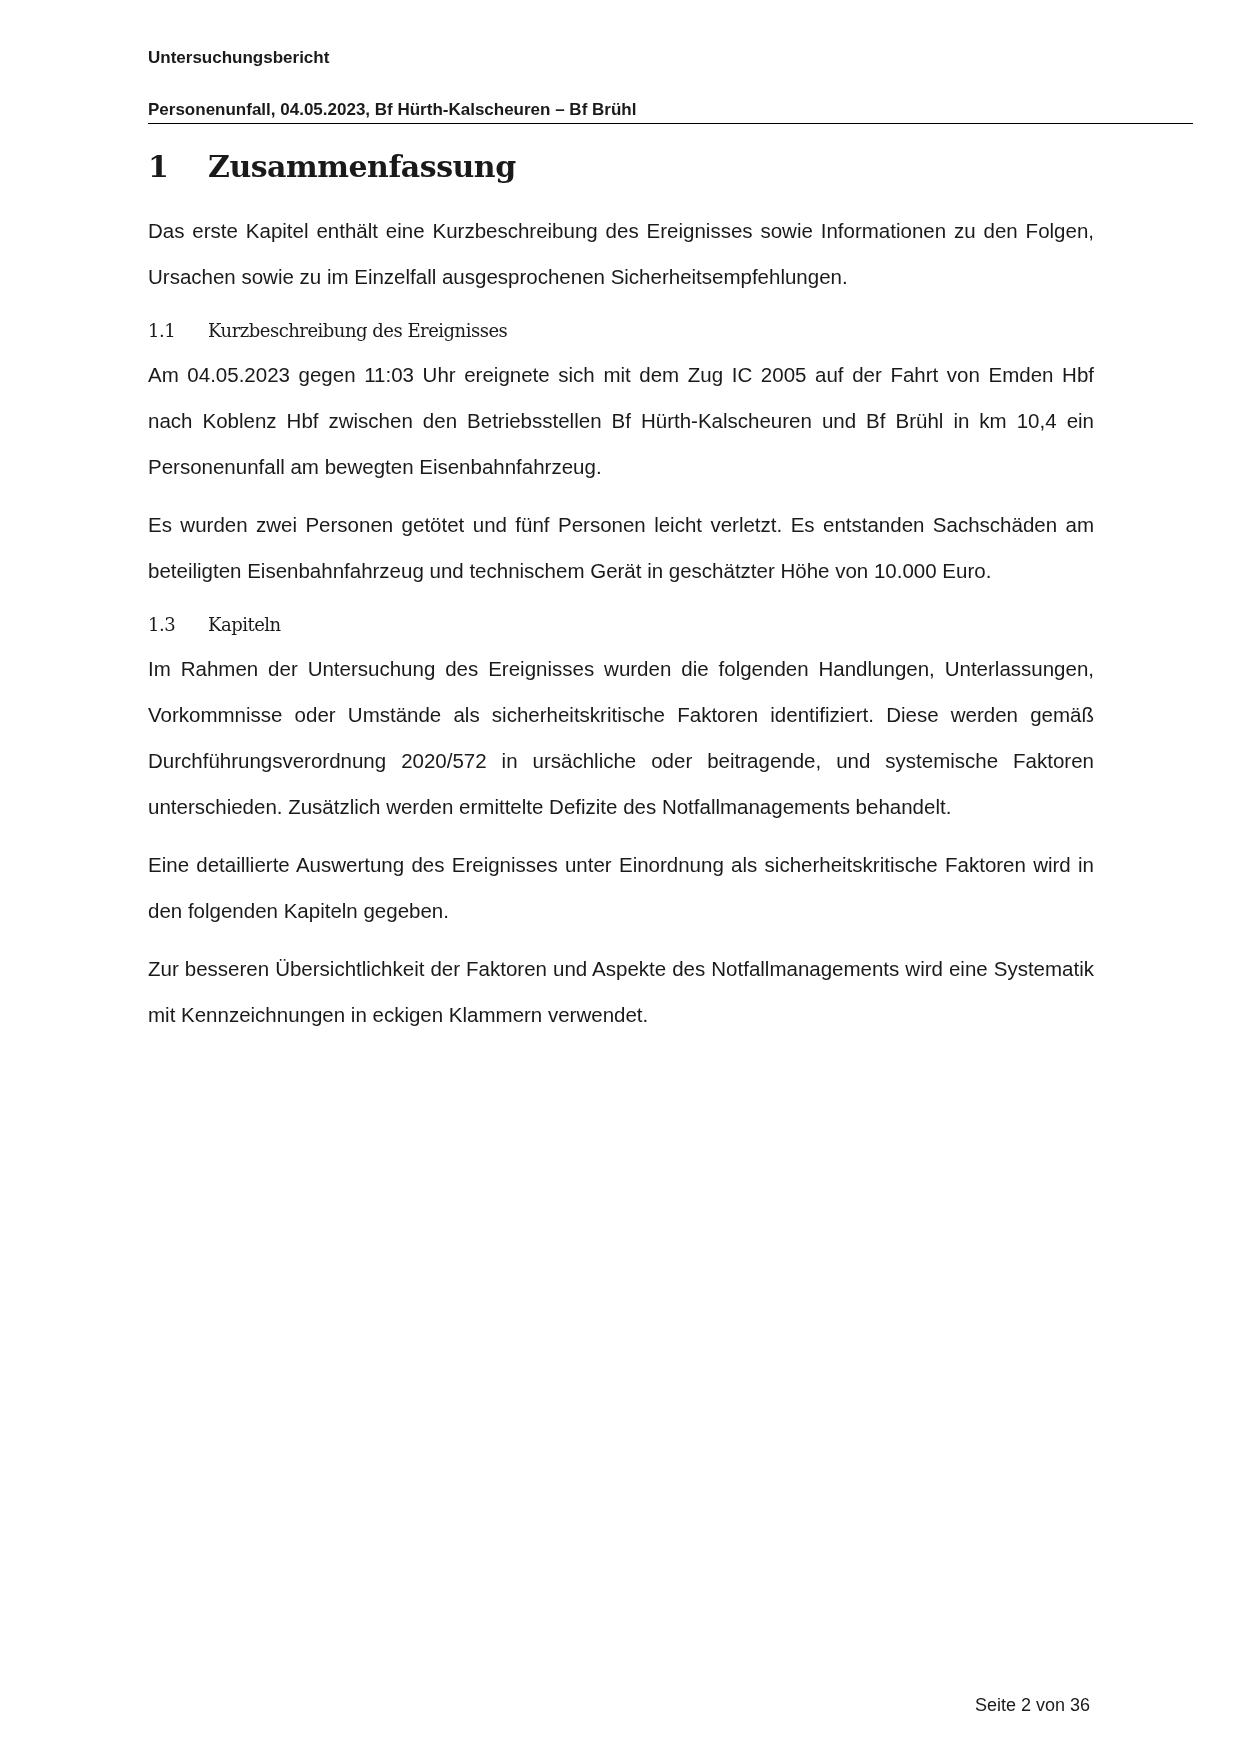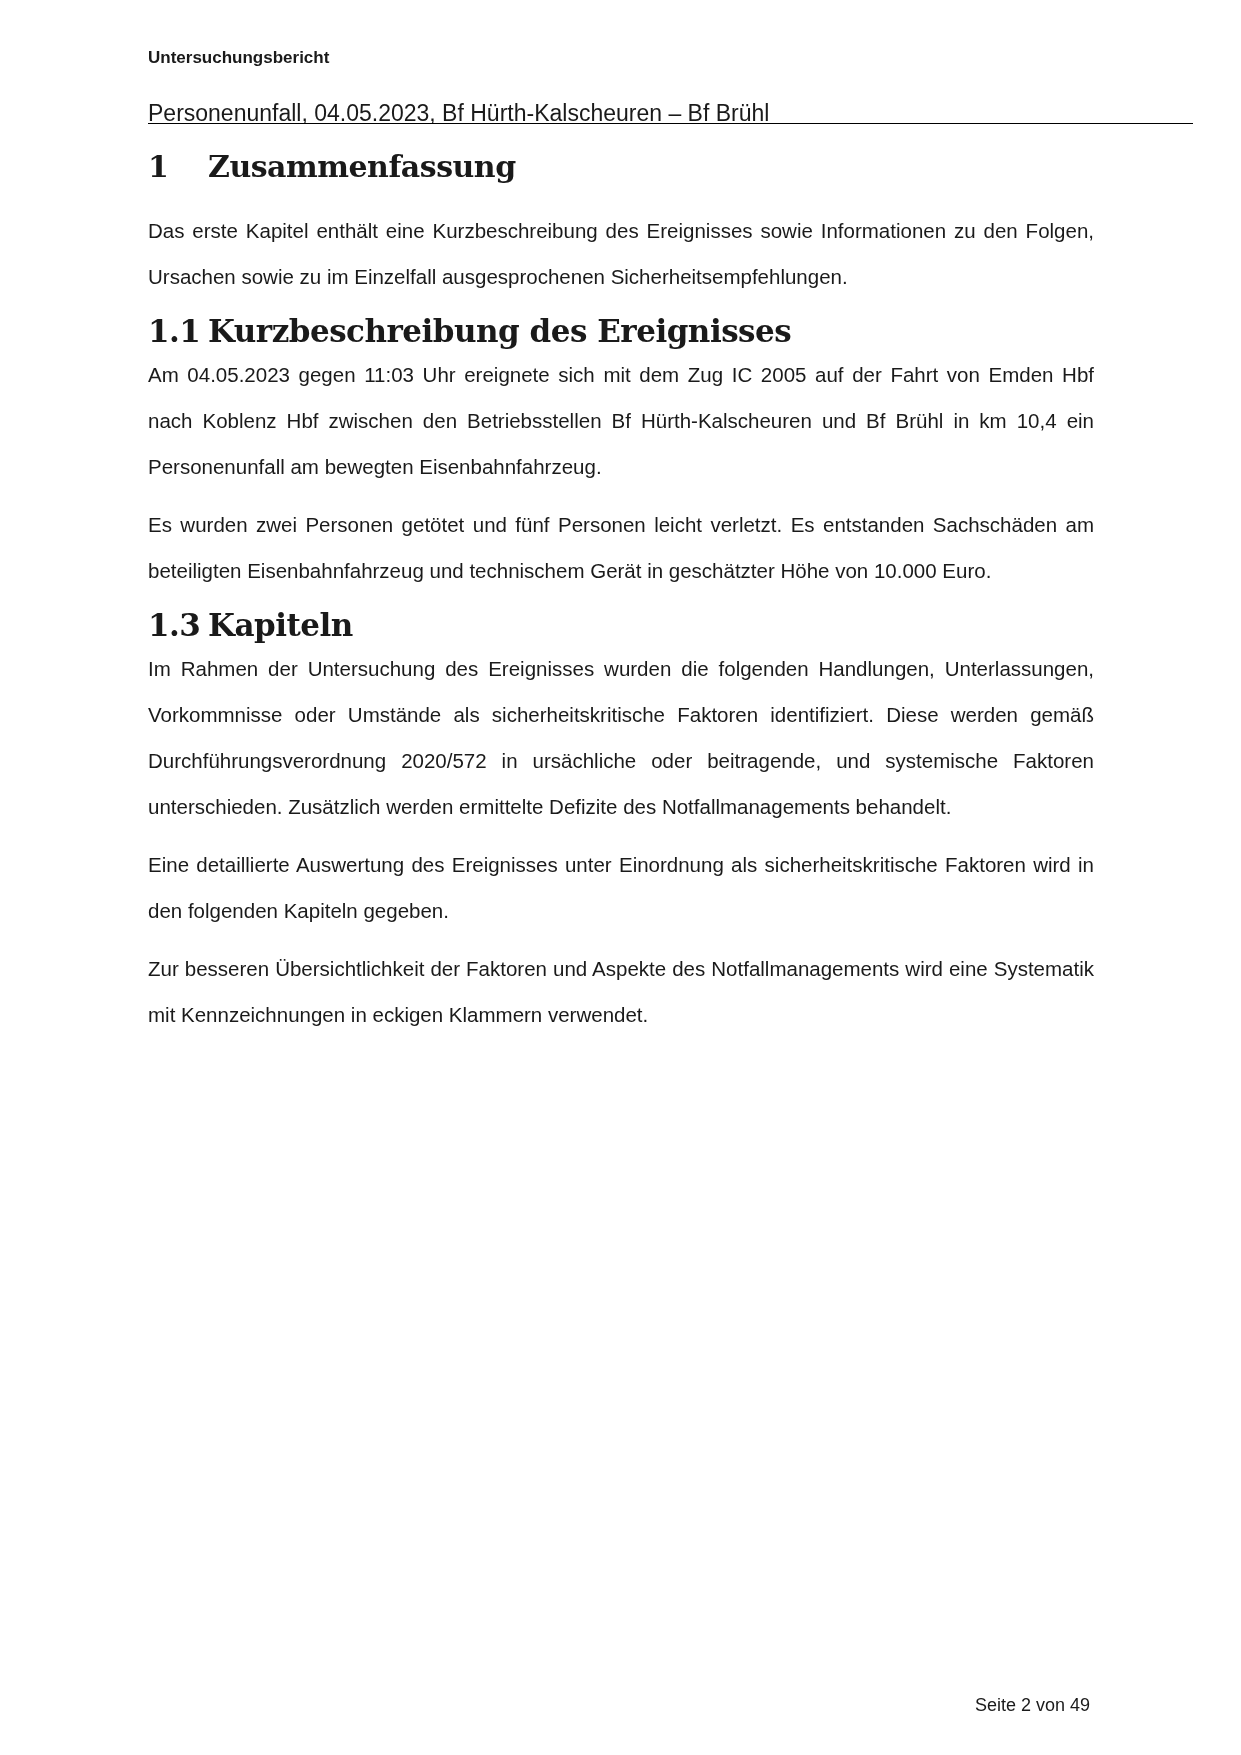--- a/index.html
+++ b/index.html
@@ -7,7 +7,7 @@
          font-family: "Liberation Sans", sans-serif; color: #1a1a1a; }
   .page { position: absolute; left: 0; top: 0; width: 1241px; height: 1500px; }
   .hdr-title { position: absolute; left: 148px; top: 48px; font-size: 17px; font-weight: bold; }
-  .hdr-sub { position: absolute; left: 148px; top: 100px; font-size: 23px; font-weight: normal; text-align: right; }
+  .hdr-sub { position: absolute; left: 148px; top: 100px; font-size: 17px; font-weight: bold; text-align: right; }
   .hdr-rule { position: absolute; left: 148px; top: 123px; width: 1045px; height: 0; border-top: 1.5px solid #000; }
   .content { position: absolute; left: 148px; top: 146px; width: 946px; }
   h1 { font-family: "DejaVu Serif", "Liberation Serif", serif; font-size: 30px; font-weight: bold; margin: 0 0 20px 0; line-height: 42px; letter-spacing: -0.5px; }

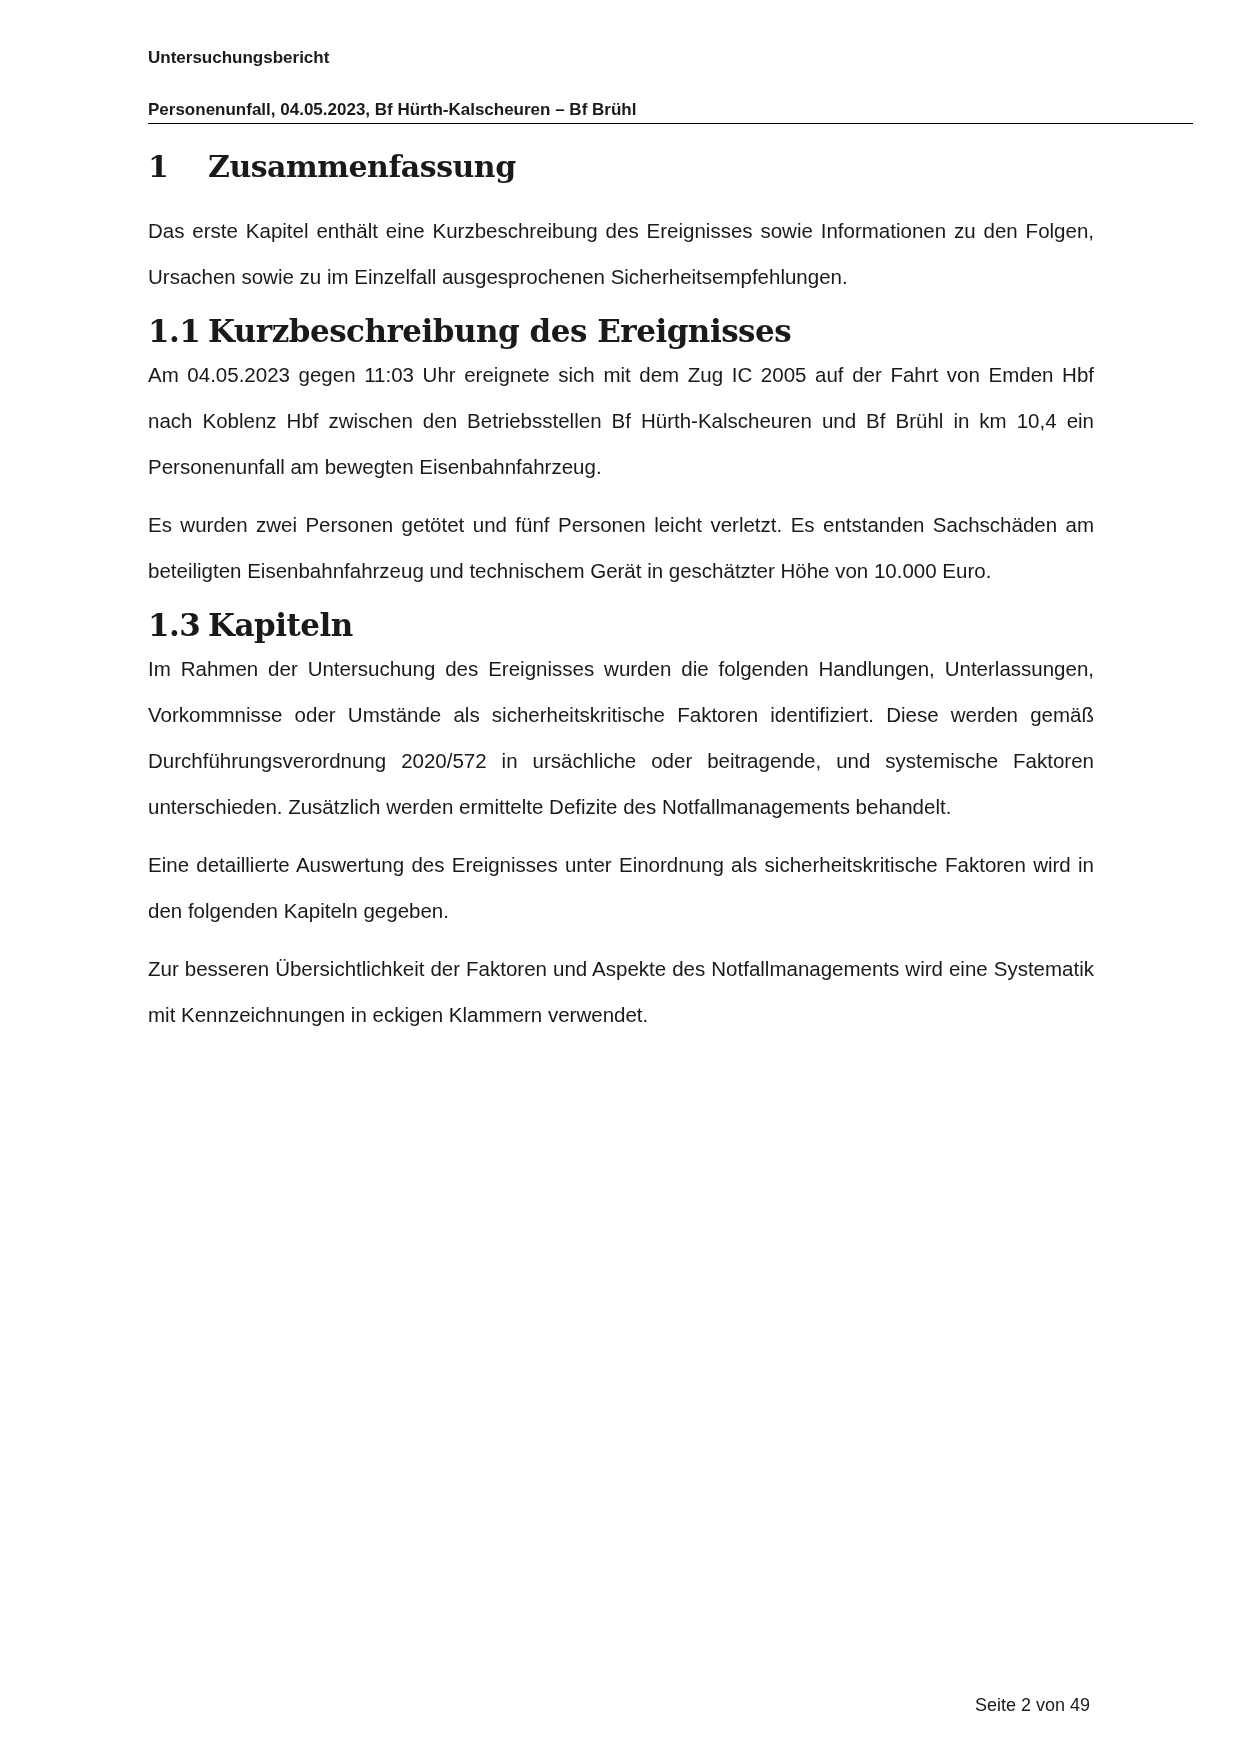--- a/index.html
+++ b/index.html
@@ -11,7 +11,7 @@
   .hdr-rule { position: absolute; left: 148px; top: 123px; width: 1045px; height: 0; border-top: 1.5px solid #000; }
   .content { position: absolute; left: 148px; top: 146px; width: 946px; }
   h1 { font-family: "DejaVu Serif", "Liberation Serif", serif; font-size: 30px; font-weight: bold; margin: 0 0 20px 0; line-height: 42px; letter-spacing: -0.5px; }
-  h2 { font-family: "DejaVu Serif", "Liberation Serif", serif; font-size: 31px; font-weight: bold; margin: 0 0 2px 0; line-height: 38px; letter-spacing: -0.5px; }
+  h2 { font-family: "DejaVu Serif", "Liberation Serif", serif; font-size: 18px; font-weight: normal; margin: 0 0 2px 0; line-height: 38px; letter-spacing: -0.5px; }
   .num { display: inline-block; width: 60px; }
   h2 .num { width: 60px; }
   p { margin: 0 0 12px 0; font-size: 20.5px; line-height: 46px; text-align: justify; }

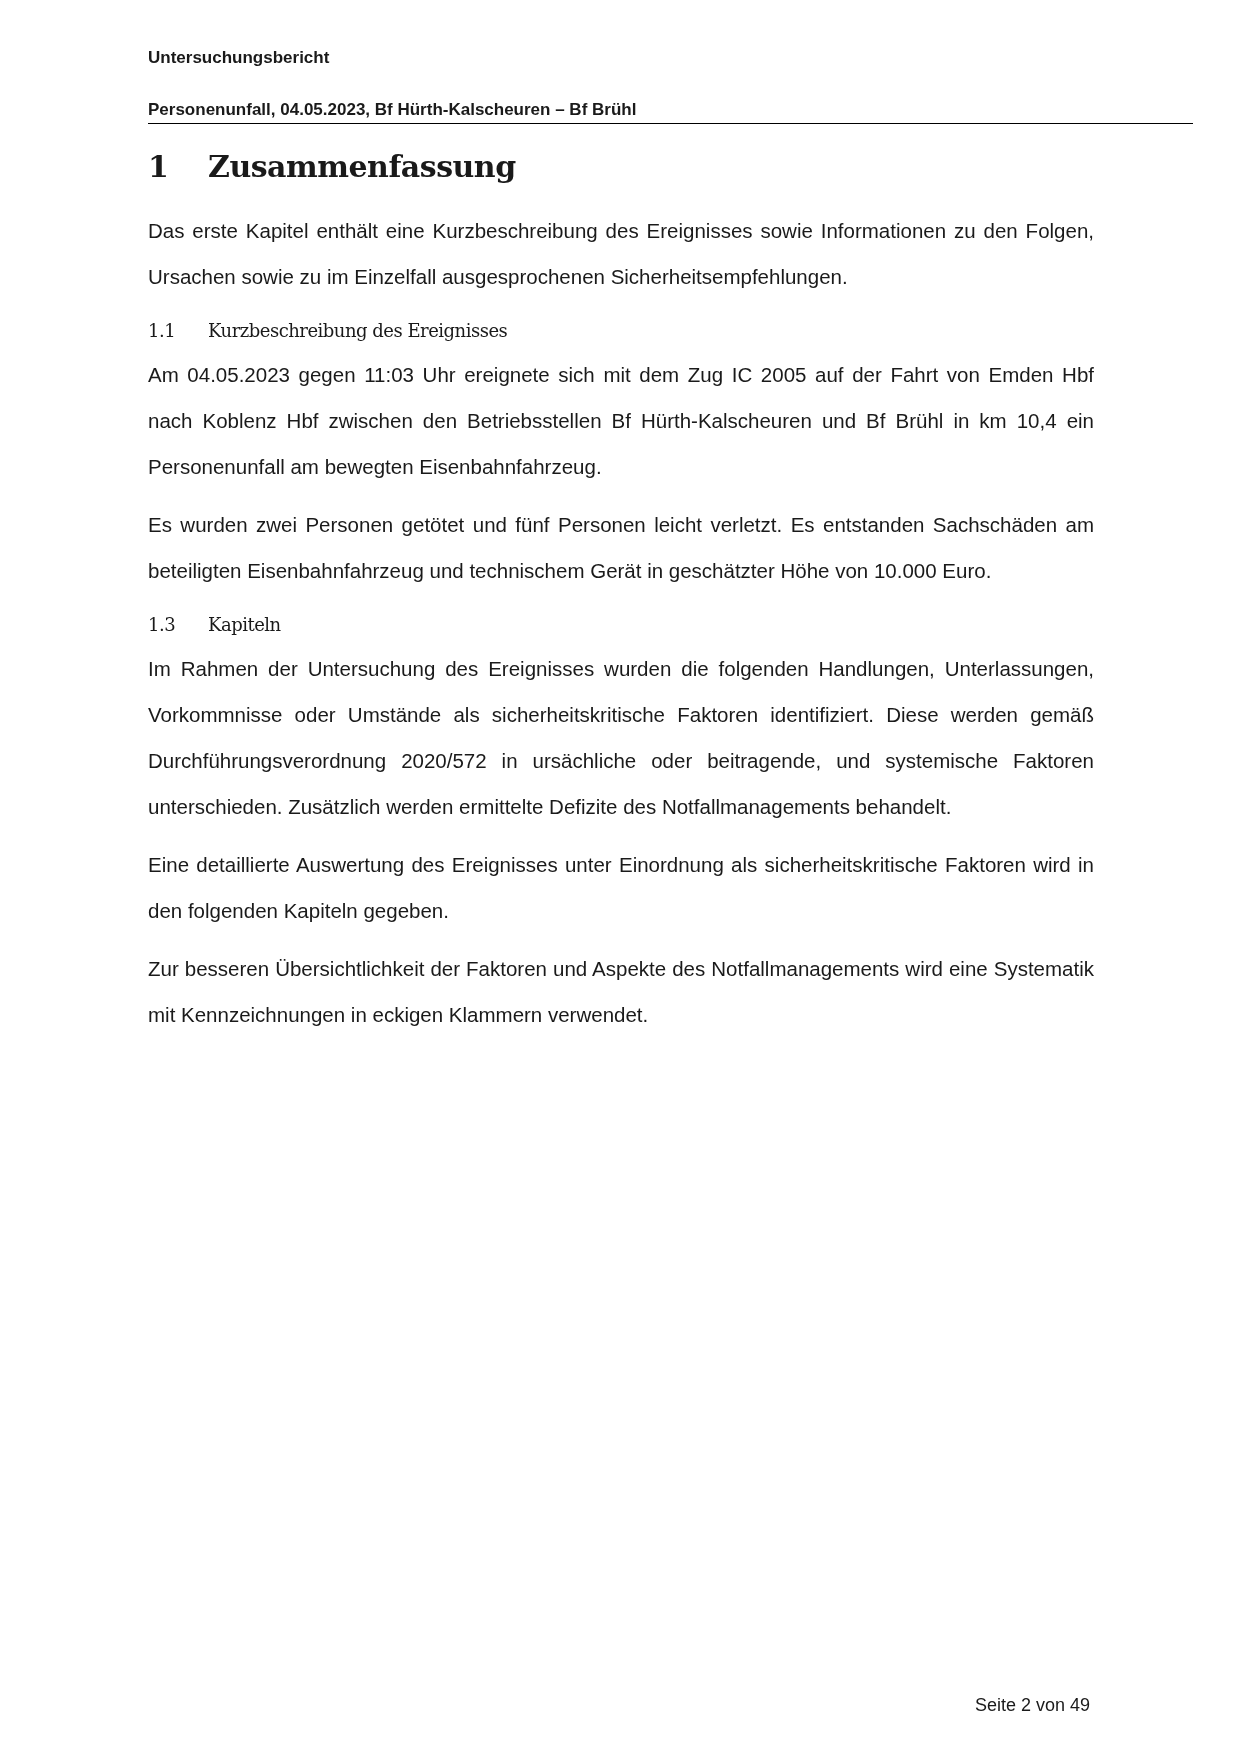--- a/index.html
+++ b/index.html
@@ -53,7 +53,7 @@
     </div>
   </div>
 
-  <div class="footer">Seite 2 von 49</div>
+  <div class="footer">Seite 2 von 36</div>
 </div>
 
 </body></html>

